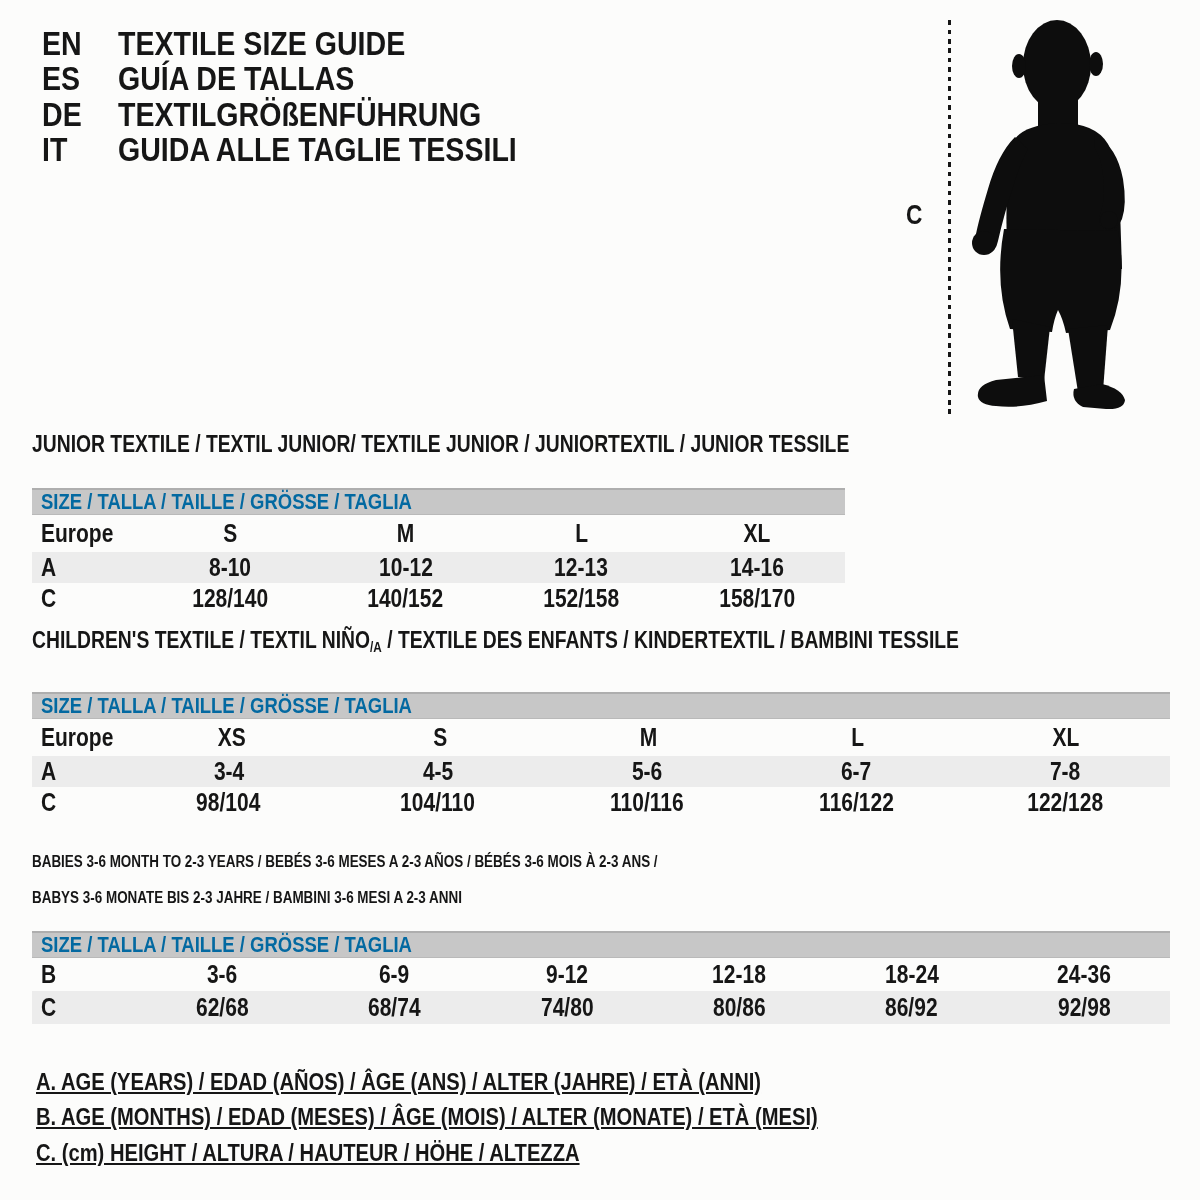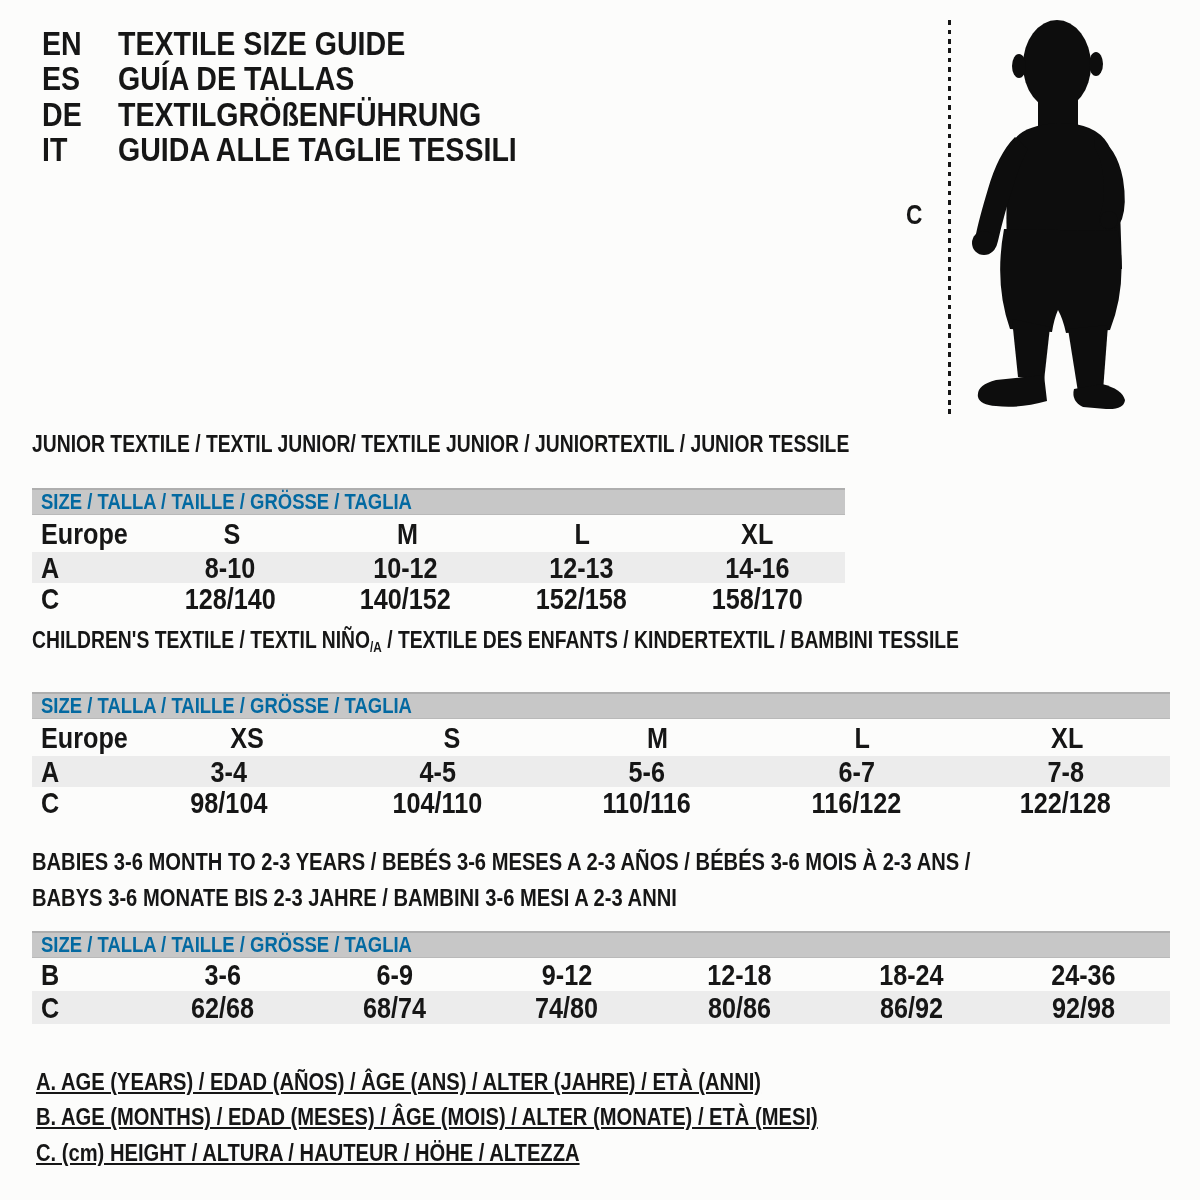--- a/index.html
+++ b/index.html
@@ -44,7 +44,7 @@
     border-top:2px solid #aeaeae;border-bottom:1px solid #b9b9b9;
     display:flex;align-items:center;padding-left:9px;font-size:22px;color:#0369a1;
   }
-  .trow{display:flex;align-items:center;height:31px;font-size:30px;line-height:1;justify-content:flex-end;}
+  .trow{display:flex;align-items:center;height:31px;font-size:25px;line-height:1;}
   .trow.hdr{height:37px;}
   .trow.shade{background:var(--shade,#ececec);}
   .t-babies .trow{height:33px;}

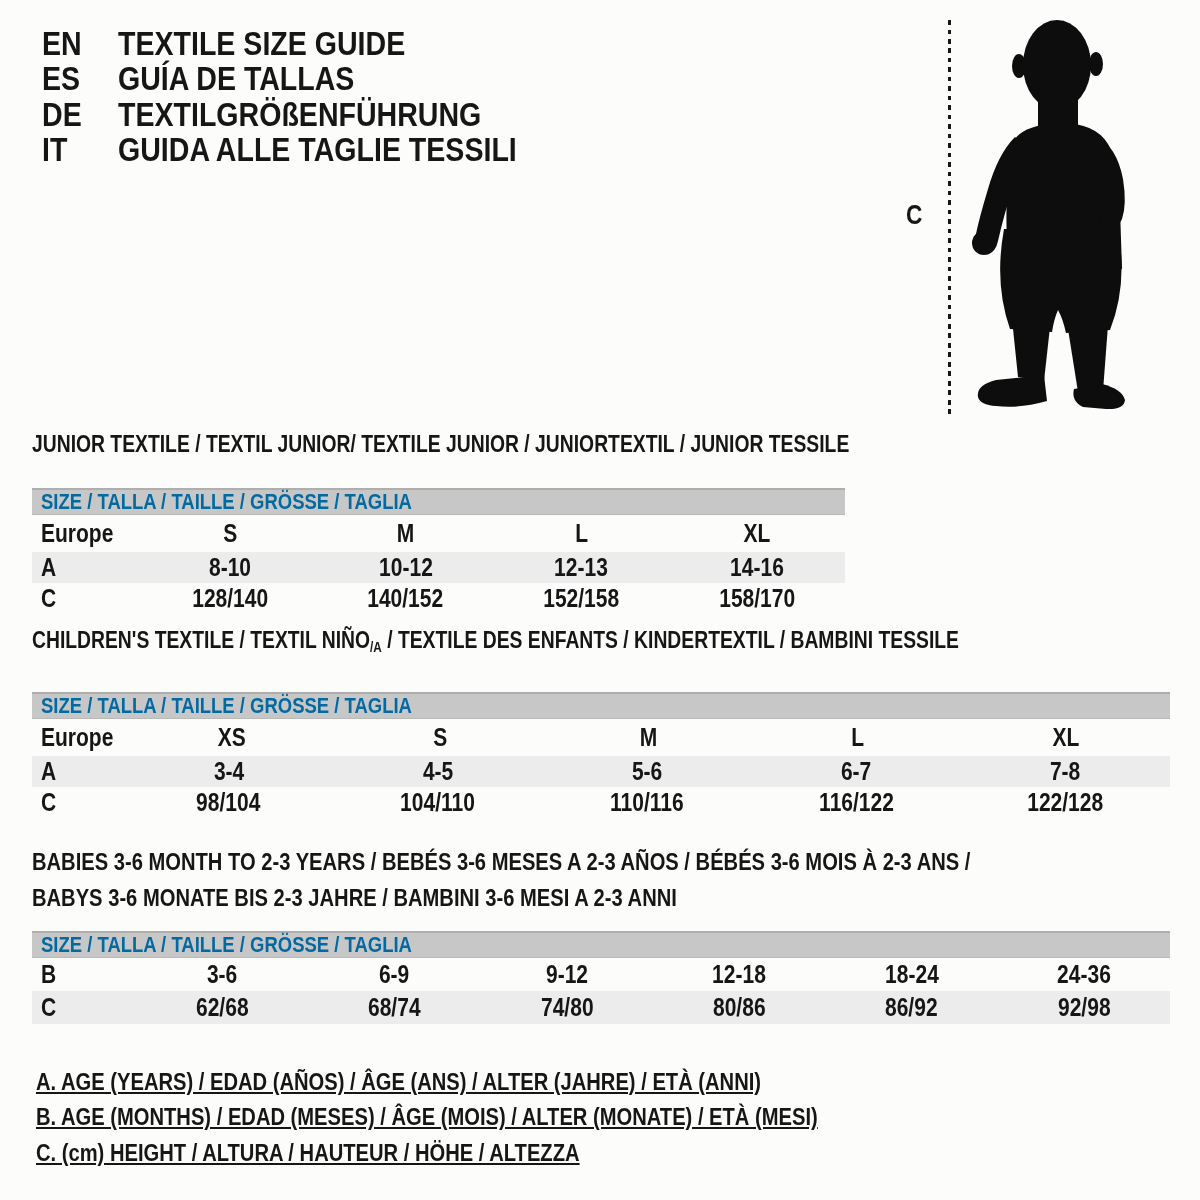--- a/index.html
+++ b/index.html
@@ -31,7 +31,7 @@
   .sec-title.junior{left:32px;top:431px;}
   .sec-title.children{left:32px;top:627px;}
   .babies-title{position:absolute;left:32px;top:844px;}
-  .bt-line{height:36px;display:flex;align-items:center;font-size:24px;}
+  .bt-line{height:36px;display:flex;align-items:center;font-size:16px;}
   .title-sub{font-size:14px;position:relative;top:4px;}
 
   

